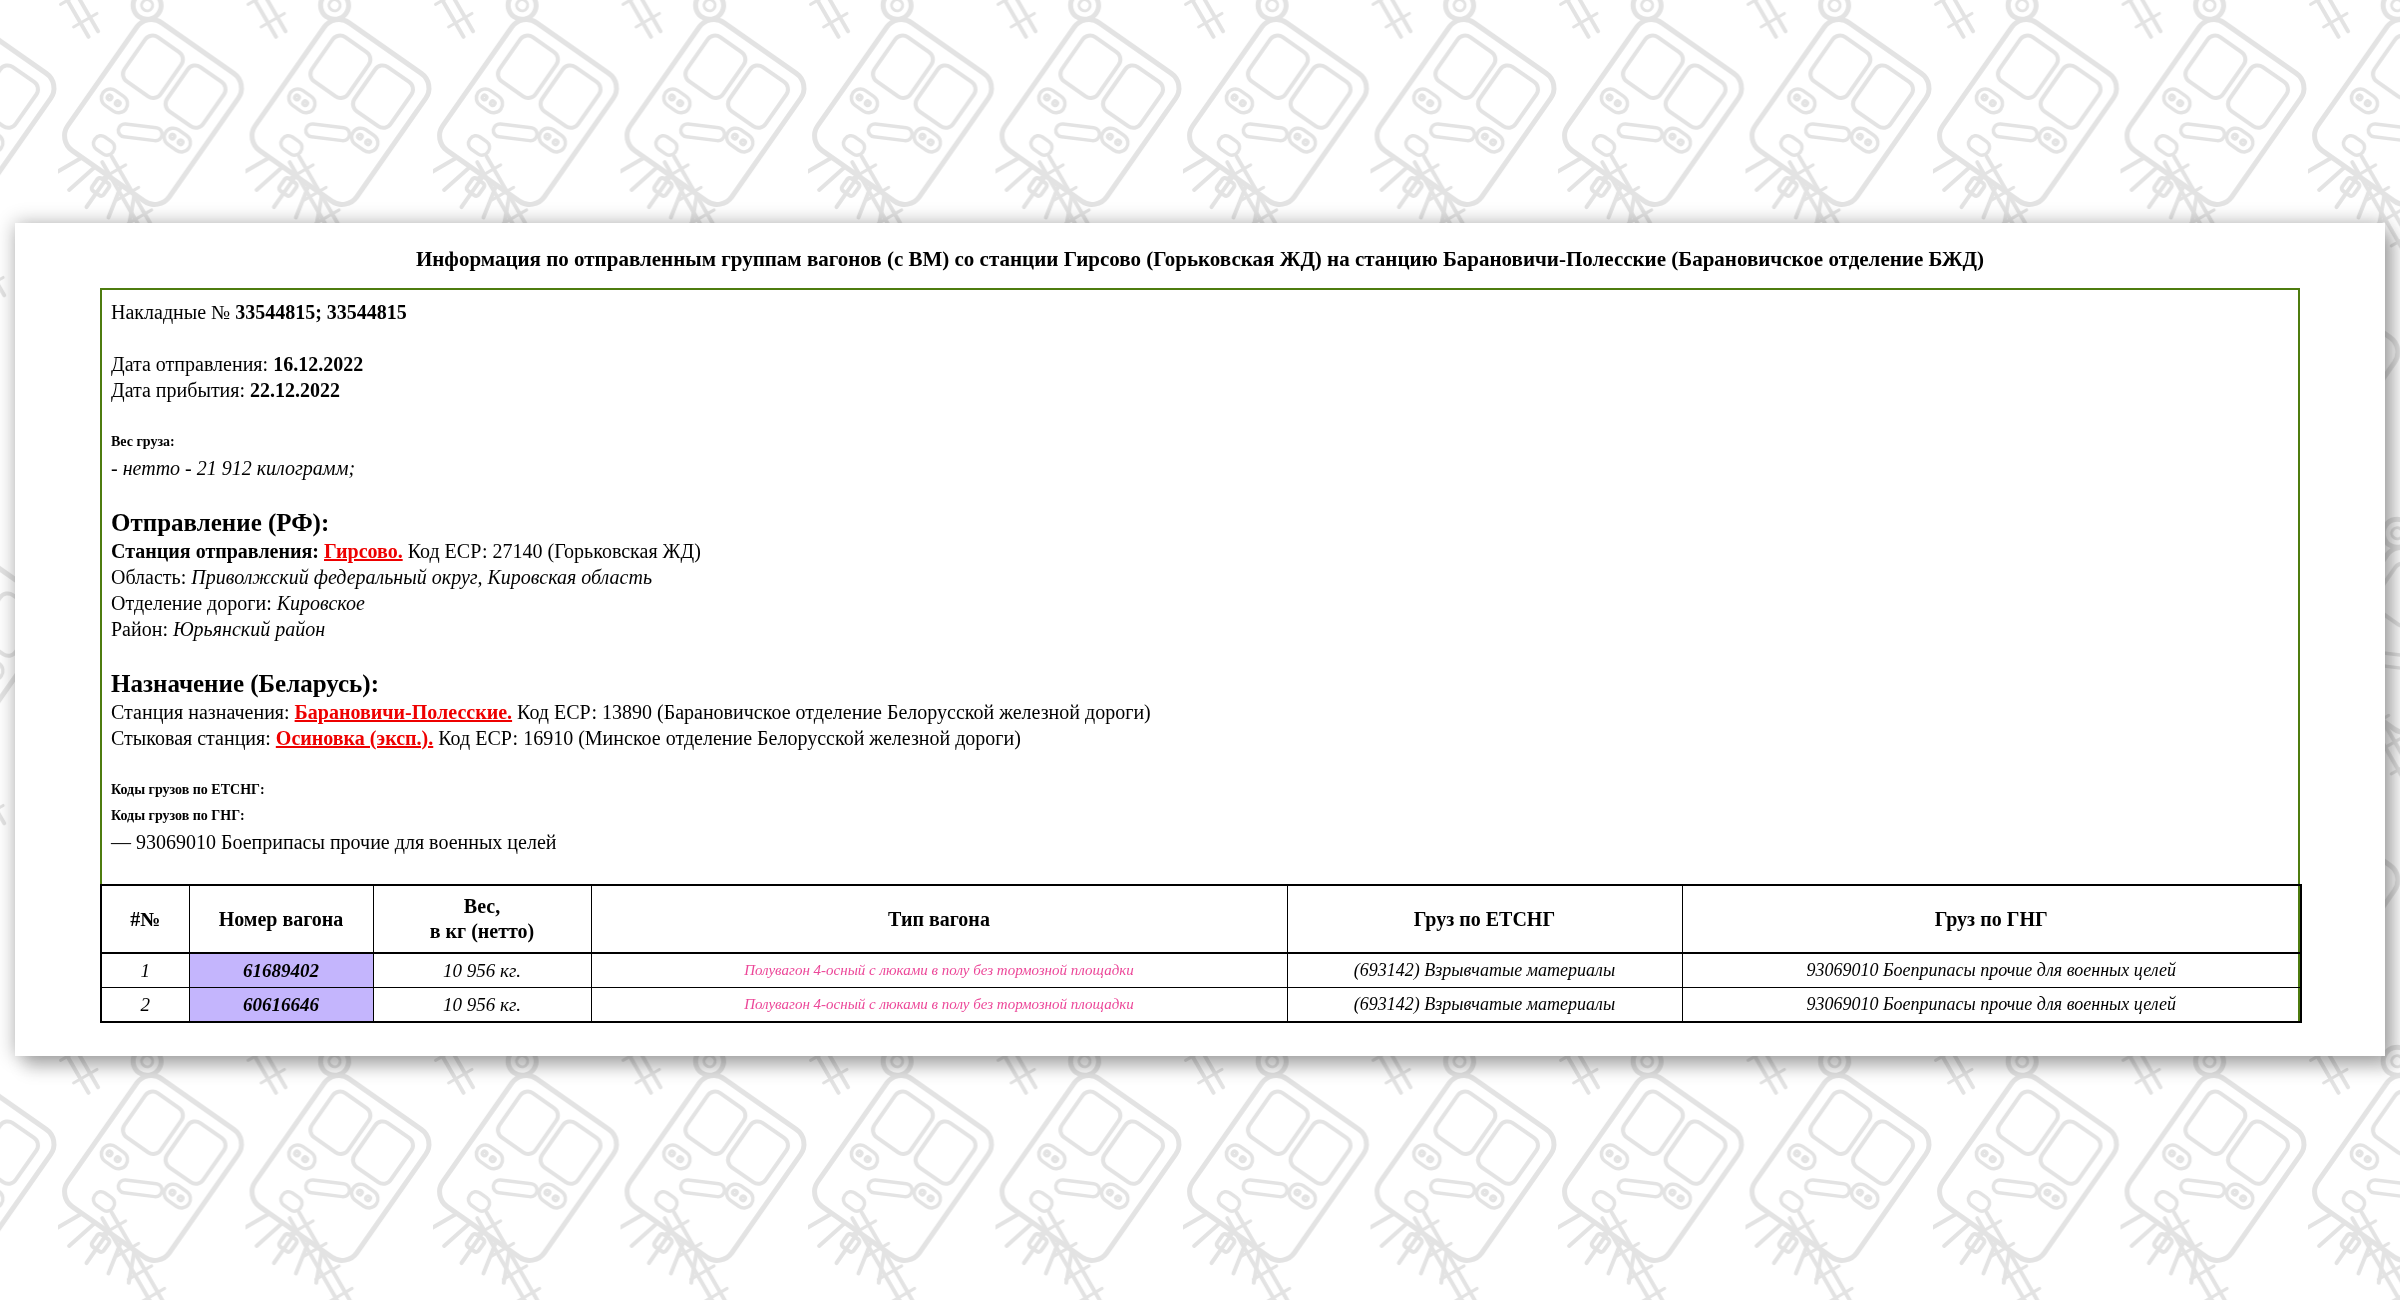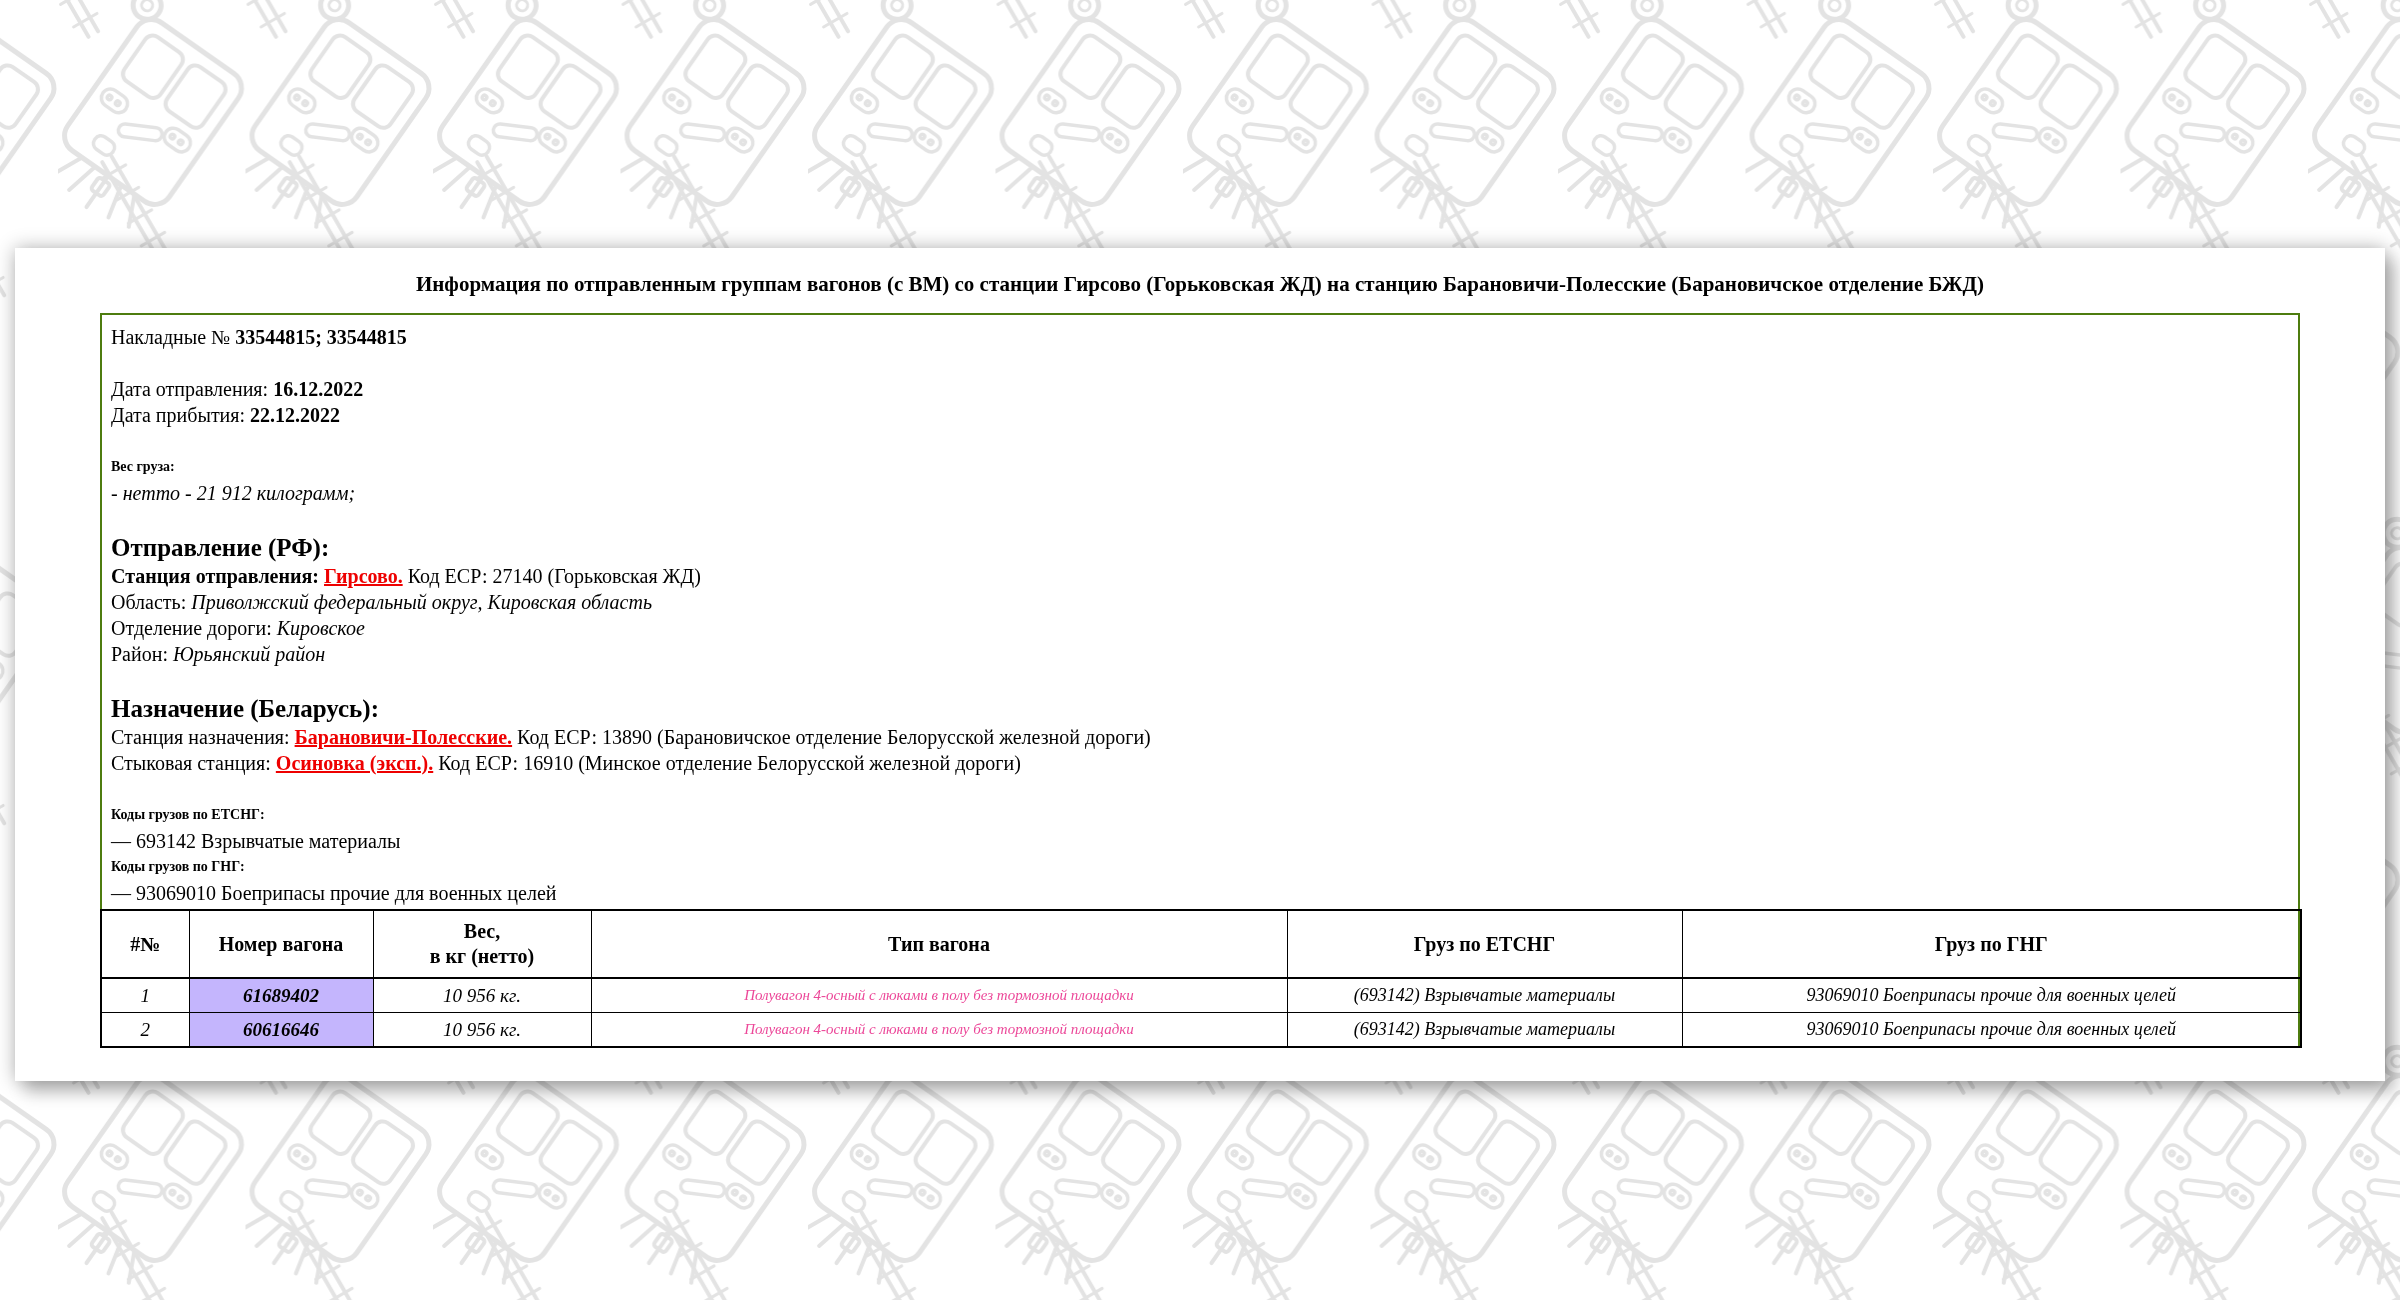--- a/index.html
+++ b/index.html
@@ -12,7 +12,7 @@
   .bg-pattern{position:absolute;left:0;top:0;width:2400px;height:1300px;z-index:0;}
   
   .sheet{
-    position:absolute;left:15px;top:248px;width:2370px;height:833px;
+    position:absolute;left:15px;top:223px;width:2370px;height:833px;
     background:#ffffff;z-index:1;
     box-shadow:0 0 18px rgba(0,0,0,0.30), 10px 12px 16px rgba(0,0,0,0.22);
   }

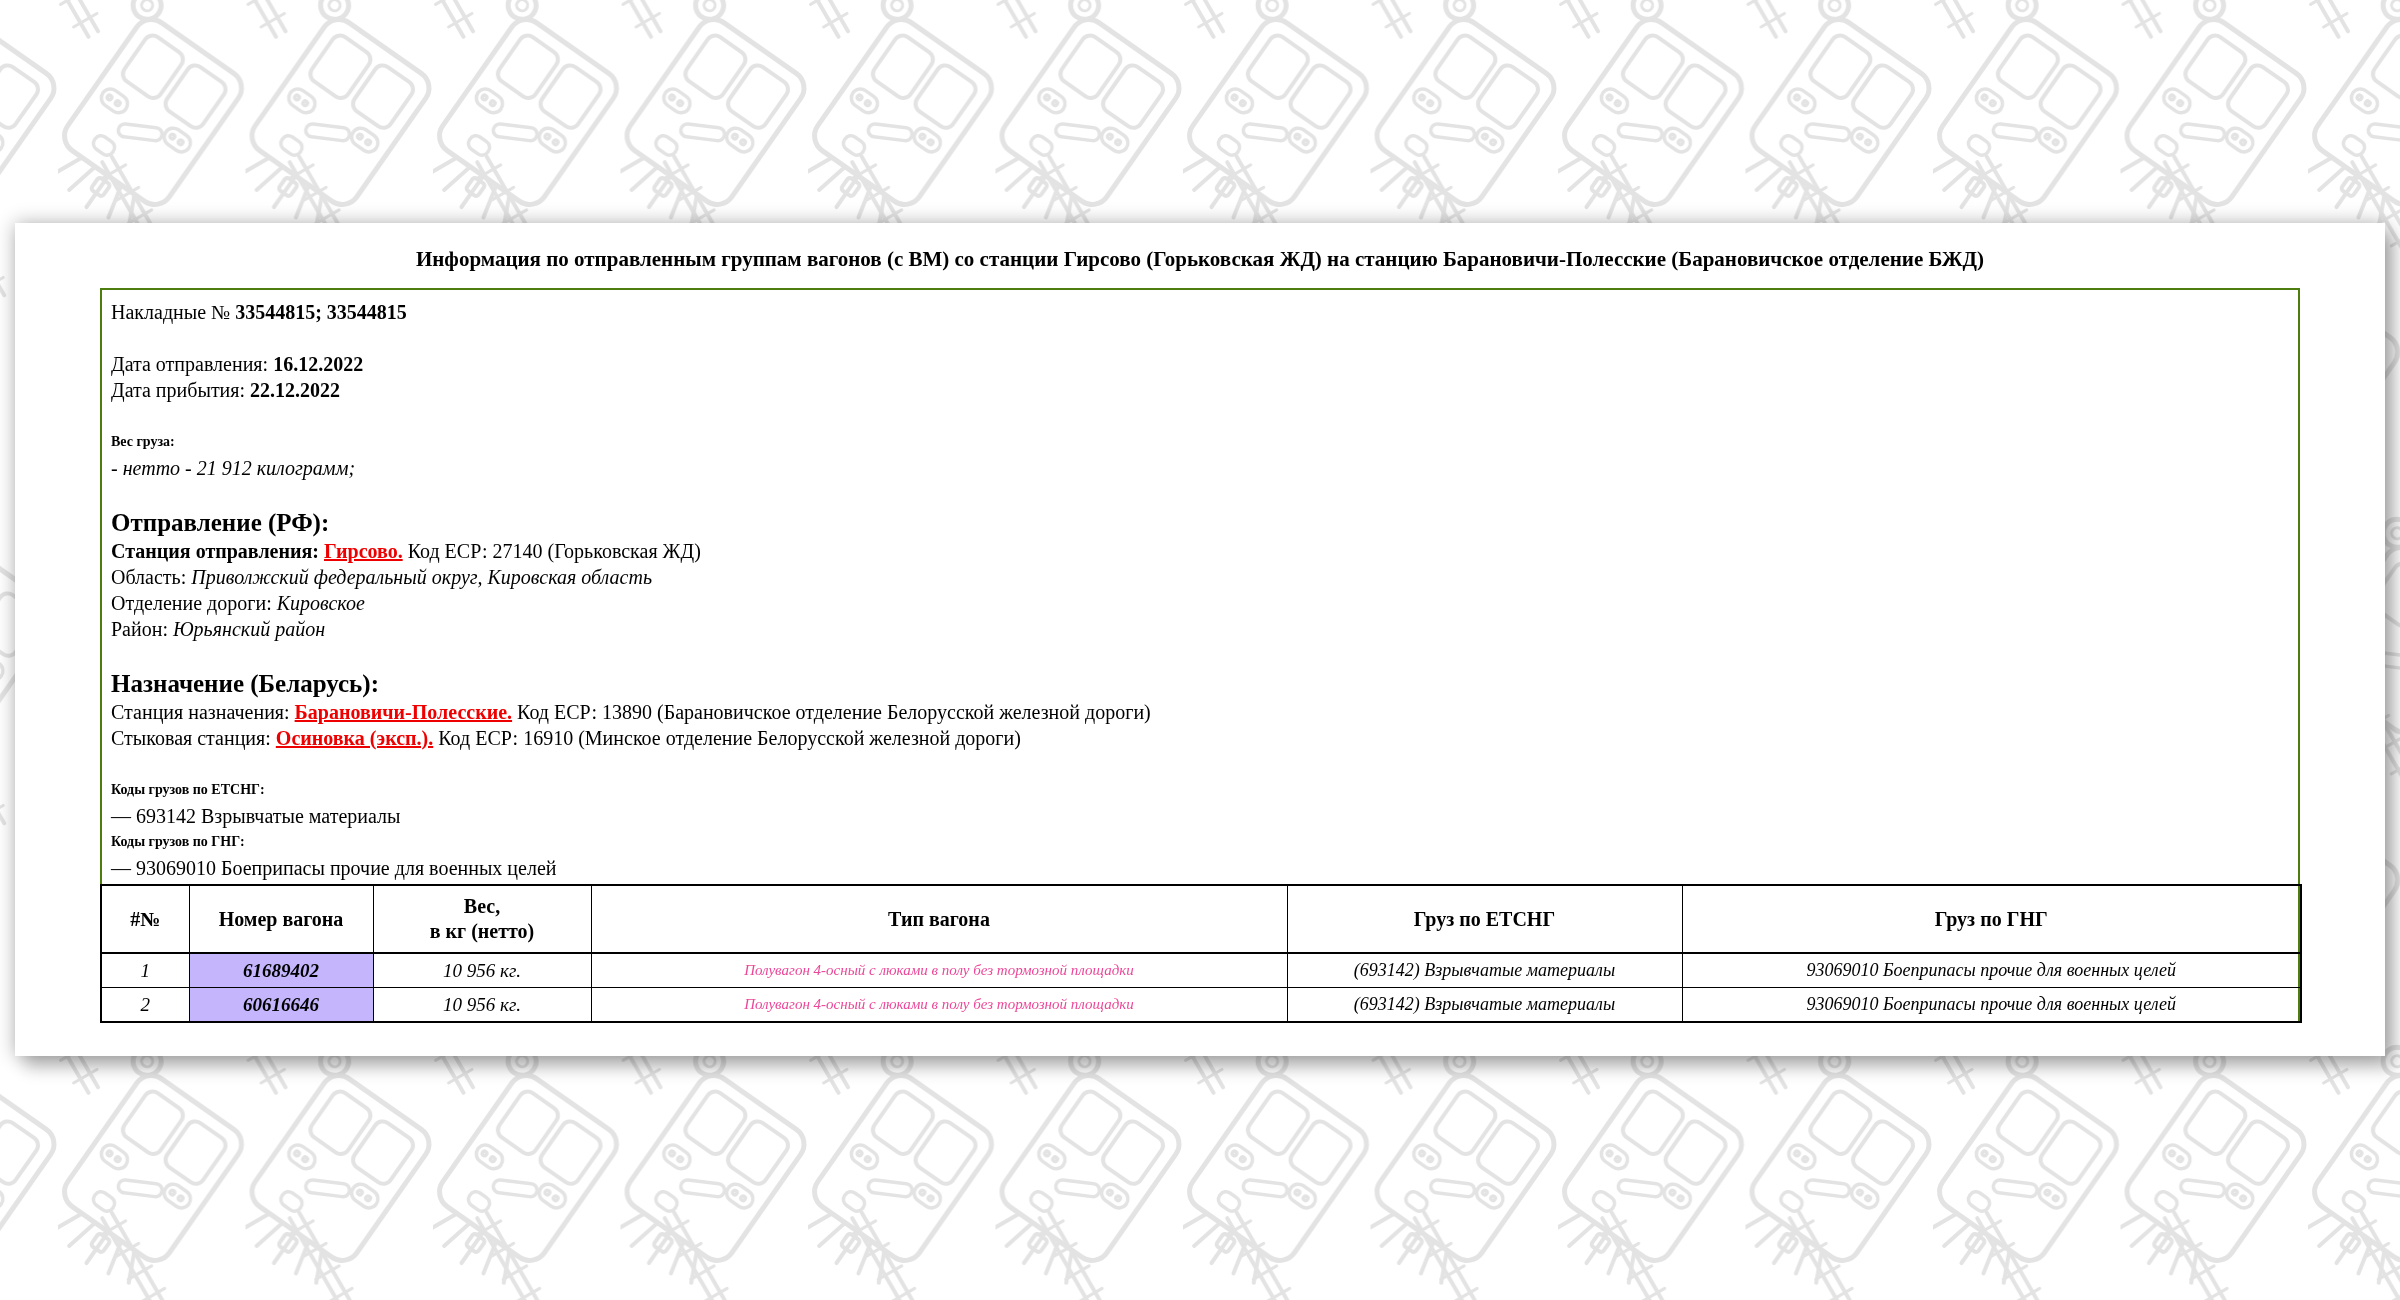--- a/index.html
+++ b/index.html
@@ -167,7 +167,6 @@
       <div class="line"><span>Стыковая станция: </span><a class="redlink" style="color:#ee0000">Осиновка (эксп.).</a><span> Код ЕСР: 16910 (Минское отделение Белорусской железной дороги)</span></div>
 
       <div class="line gap h3">Коды грузов по ЕТСНГ:</div>
-      <div class="line">— 693142 Взрывчатые материалы</div>
       <div class="line h3">Коды грузов по ГНГ:</div>
       <div class="line">— 93069010 Боеприпасы прочие для военных целей</div>
     </div>

